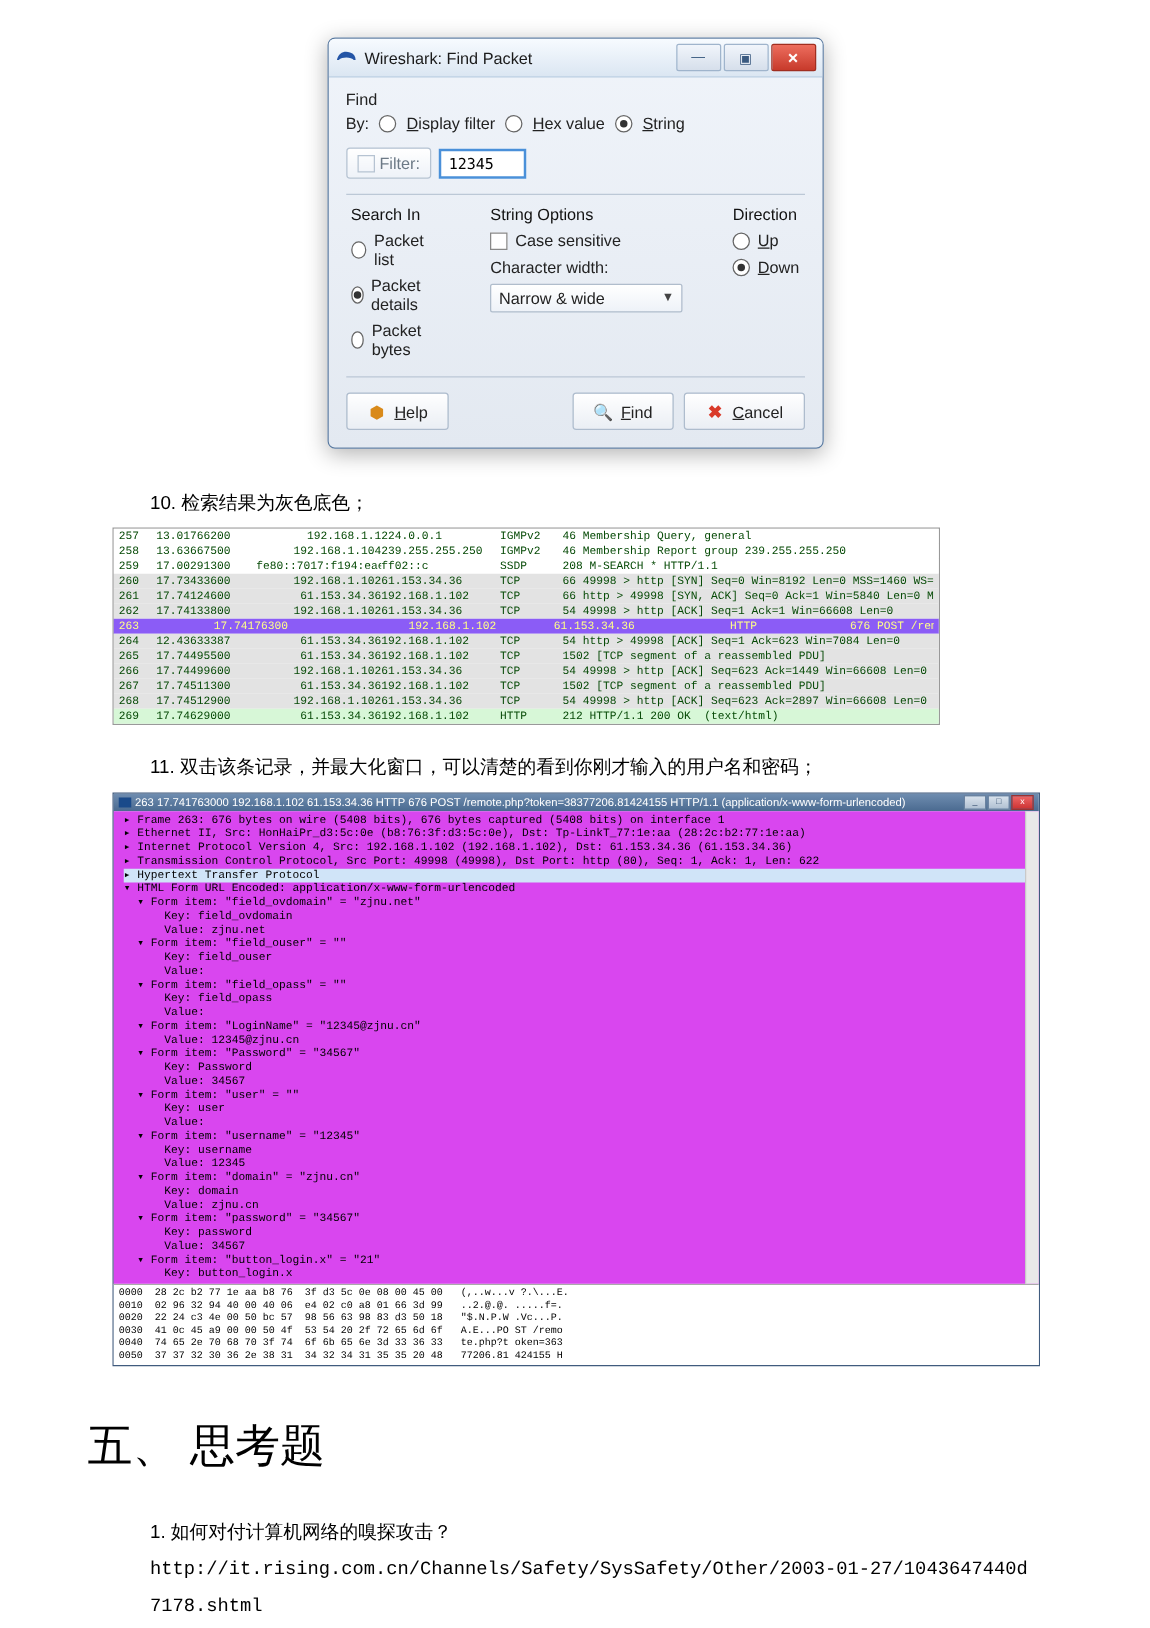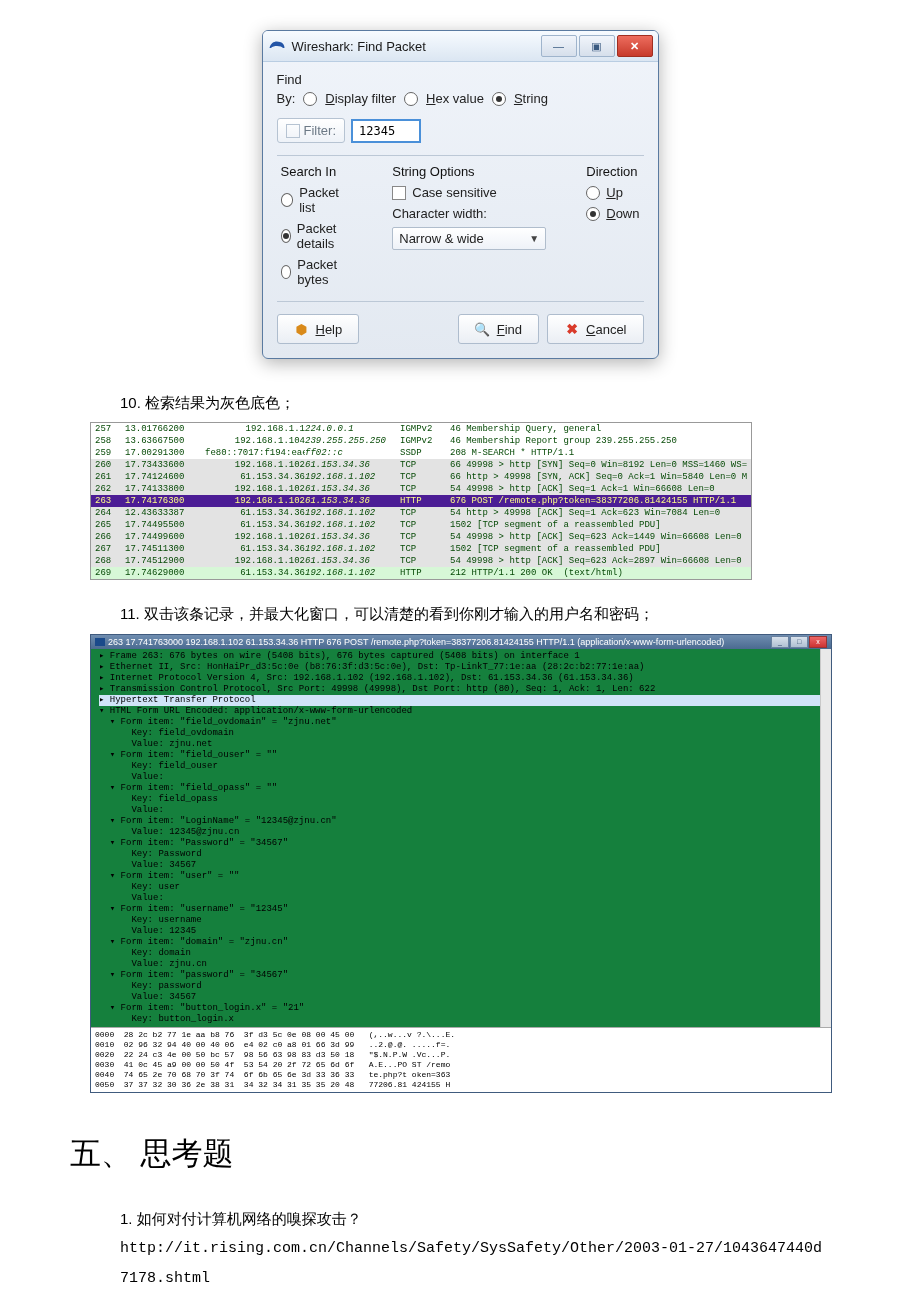--- a/index.html
+++ b/index.html
@@ -73,7 +73,7 @@
   .pr-sel-high { background:#4c1d95; color:#ffff88;}
   .pr-white { background:#fff;}
   .pcell { overflow:hidden; text-overflow: clip;}
-  .c1{width:30px;} .c2{width:80px;} .c3{width:100px;text-align:right;} .c4{width:95px;font-style:italic;} .c5{width:50px;} .c6{flex:1;}
+  .c1{width:30px;} .c2{width:80px;} .c3{width:100px;text-align:right;} .c4{width:95px;} .c5{width:50px;} .c6{flex:1;}
 
   
   .detail-wrap { margin-top:6px; font-family: "Courier New", monospace; font-size:9px; border:1px solid #405b7e; width:740px;}

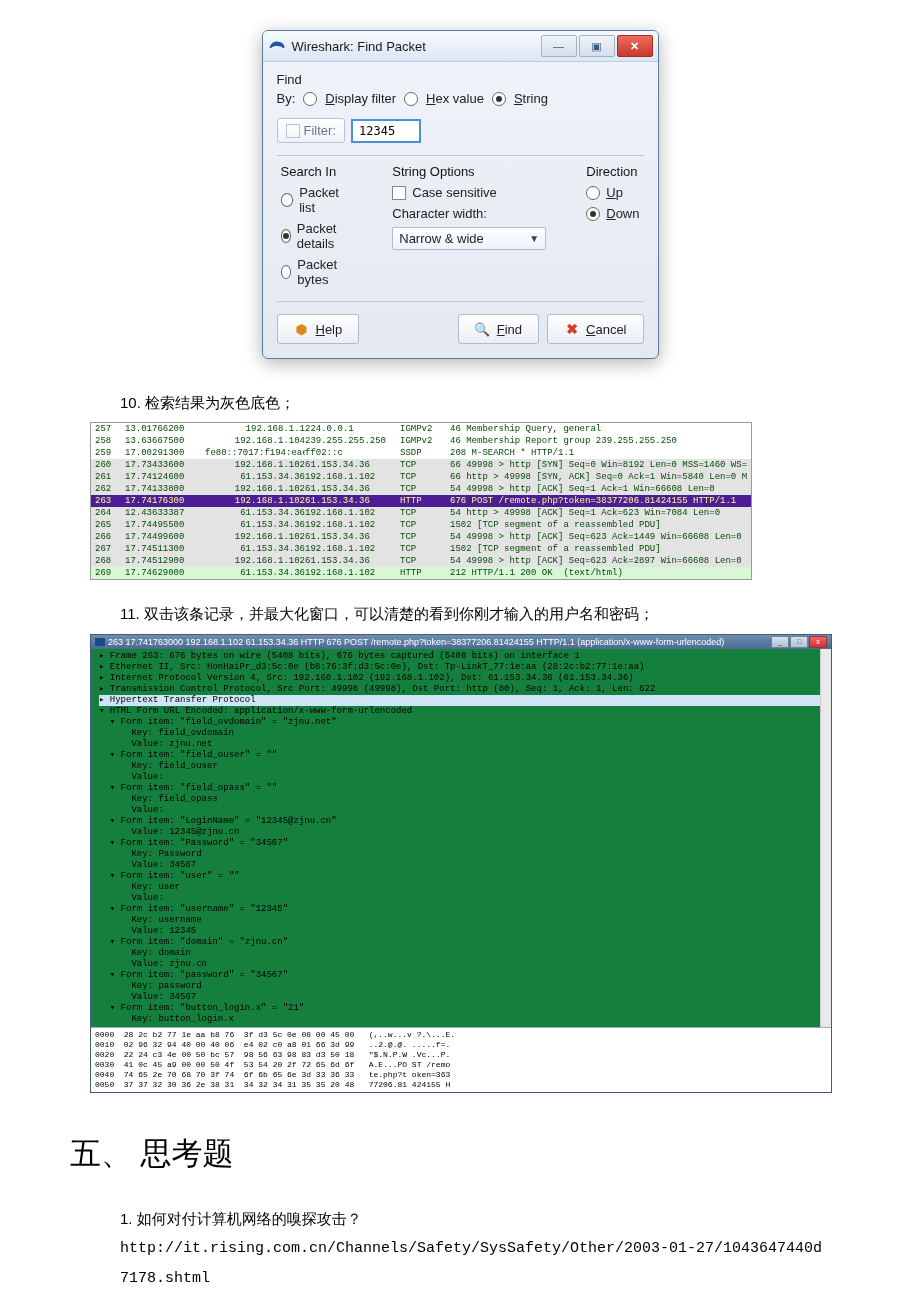--- a/index.html
+++ b/index.html
@@ -70,7 +70,7 @@
   .packet-row { display:flex; white-space:pre; padding:0 4px; height:12px; line-height:12px; overflow:hidden;}
   .pr-green { background:#d7f7d7;}
   .pr-gray { background:#e3e3e3;}
-  .pr-sel-high { background:#4c1d95; color:#ffff88;}
+  .pr-sel-high { background:#8b5cf6; color:#ffff88;gap:46px;}
   .pr-white { background:#fff;}
   .pcell { overflow:hidden; text-overflow: clip;}
   .c1{width:30px;} .c2{width:80px;} .c3{width:100px;text-align:right;} .c4{width:95px;} .c5{width:50px;} .c6{flex:1;}

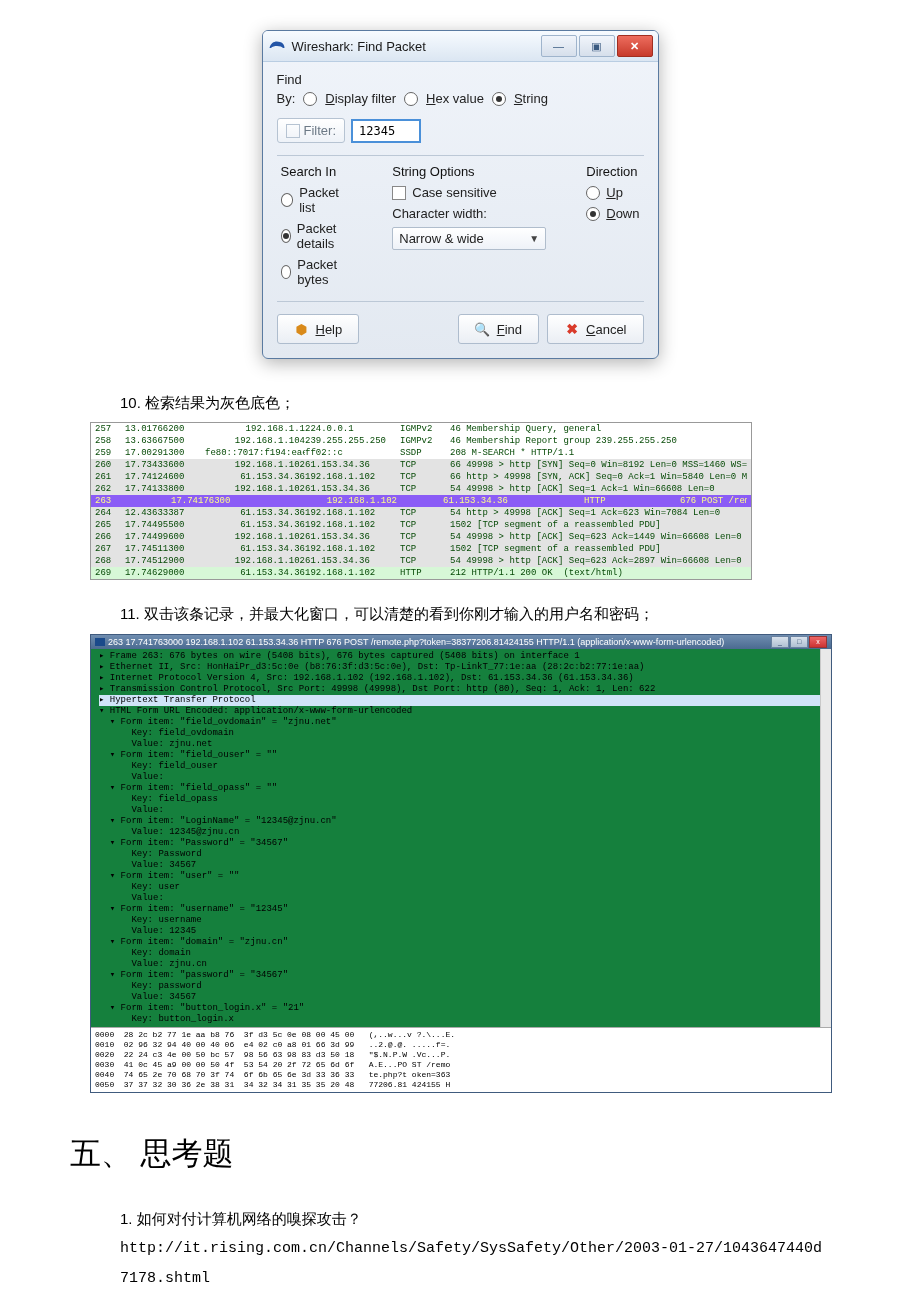--- a/index.html
+++ b/index.html
@@ -82,7 +82,7 @@
   .detail-title .winbtns{ display:flex; gap:1px;}
   .detail-title .wb{ width:16px; height:10px; background:linear-gradient(#d9e2ec,#b0c0d2); border:1px solid #6a82a0; font-size:7px; text-align:center; line-height:9px; color:#2a4466;}
   .detail-title .wb.close{background:linear-gradient(#e66,#c33); color:#fff; border-color:#933;}
-  .detail-body { background:#15803d; color:#000; padding:2px 4px 2px 8px; position:relative;}
+  .detail-body { background:#d946ef; color:#000; padding:2px 4px 2px 8px; position:relative;}
   .detail-body .ln { height:11px; line-height:11px; white-space:pre; overflow:hidden;}
   .highlight-line { background:#d0e4f8;}
   .detail-scroll { position:absolute; right:0; top:0; bottom:0; width:10px; background:#e9e9e9; border-left:1px solid #c9c9c9;}

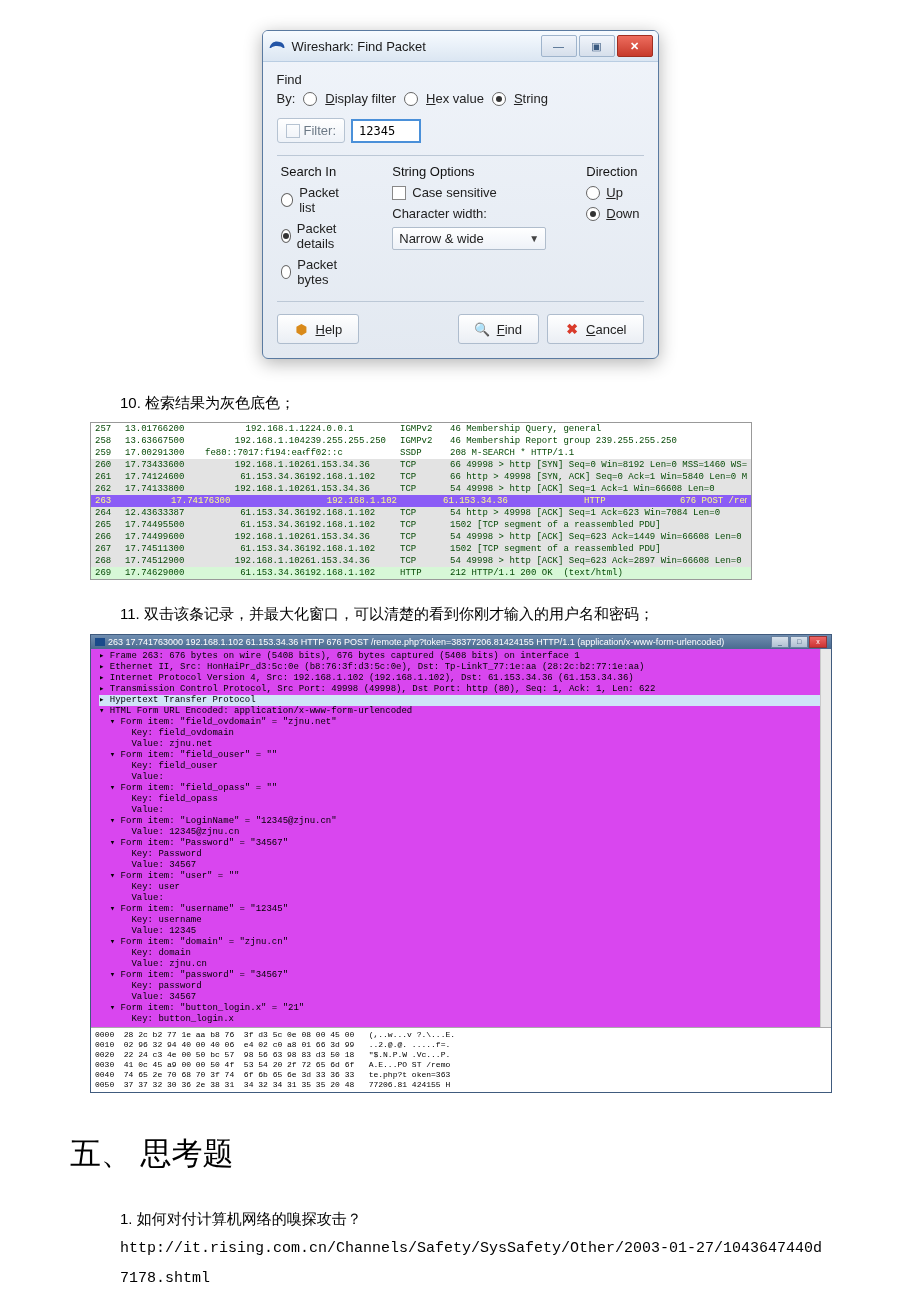--- a/index.html
+++ b/index.html
@@ -90,7 +90,7 @@
   .hex-dump .ln { height:10px; line-height:10px; white-space:pre; font-size:8px;}
 
   
-  .section-heading { font-size:31px; font-family: "SimHei","Microsoft YaHei",sans-serif; font-weight:500; margin:40px 0 30px -20px;}
+  .section-heading { font-size:36px; font-family: "SimHei","Microsoft YaHei",sans-serif; font-weight:500; margin:40px 0 30px -20px;}
 
   .link { font-family: "Courier New", monospace; font-size:15px; color:#000; margin-left:30px; word-break:break-all; line-height:2;}
 </style>

